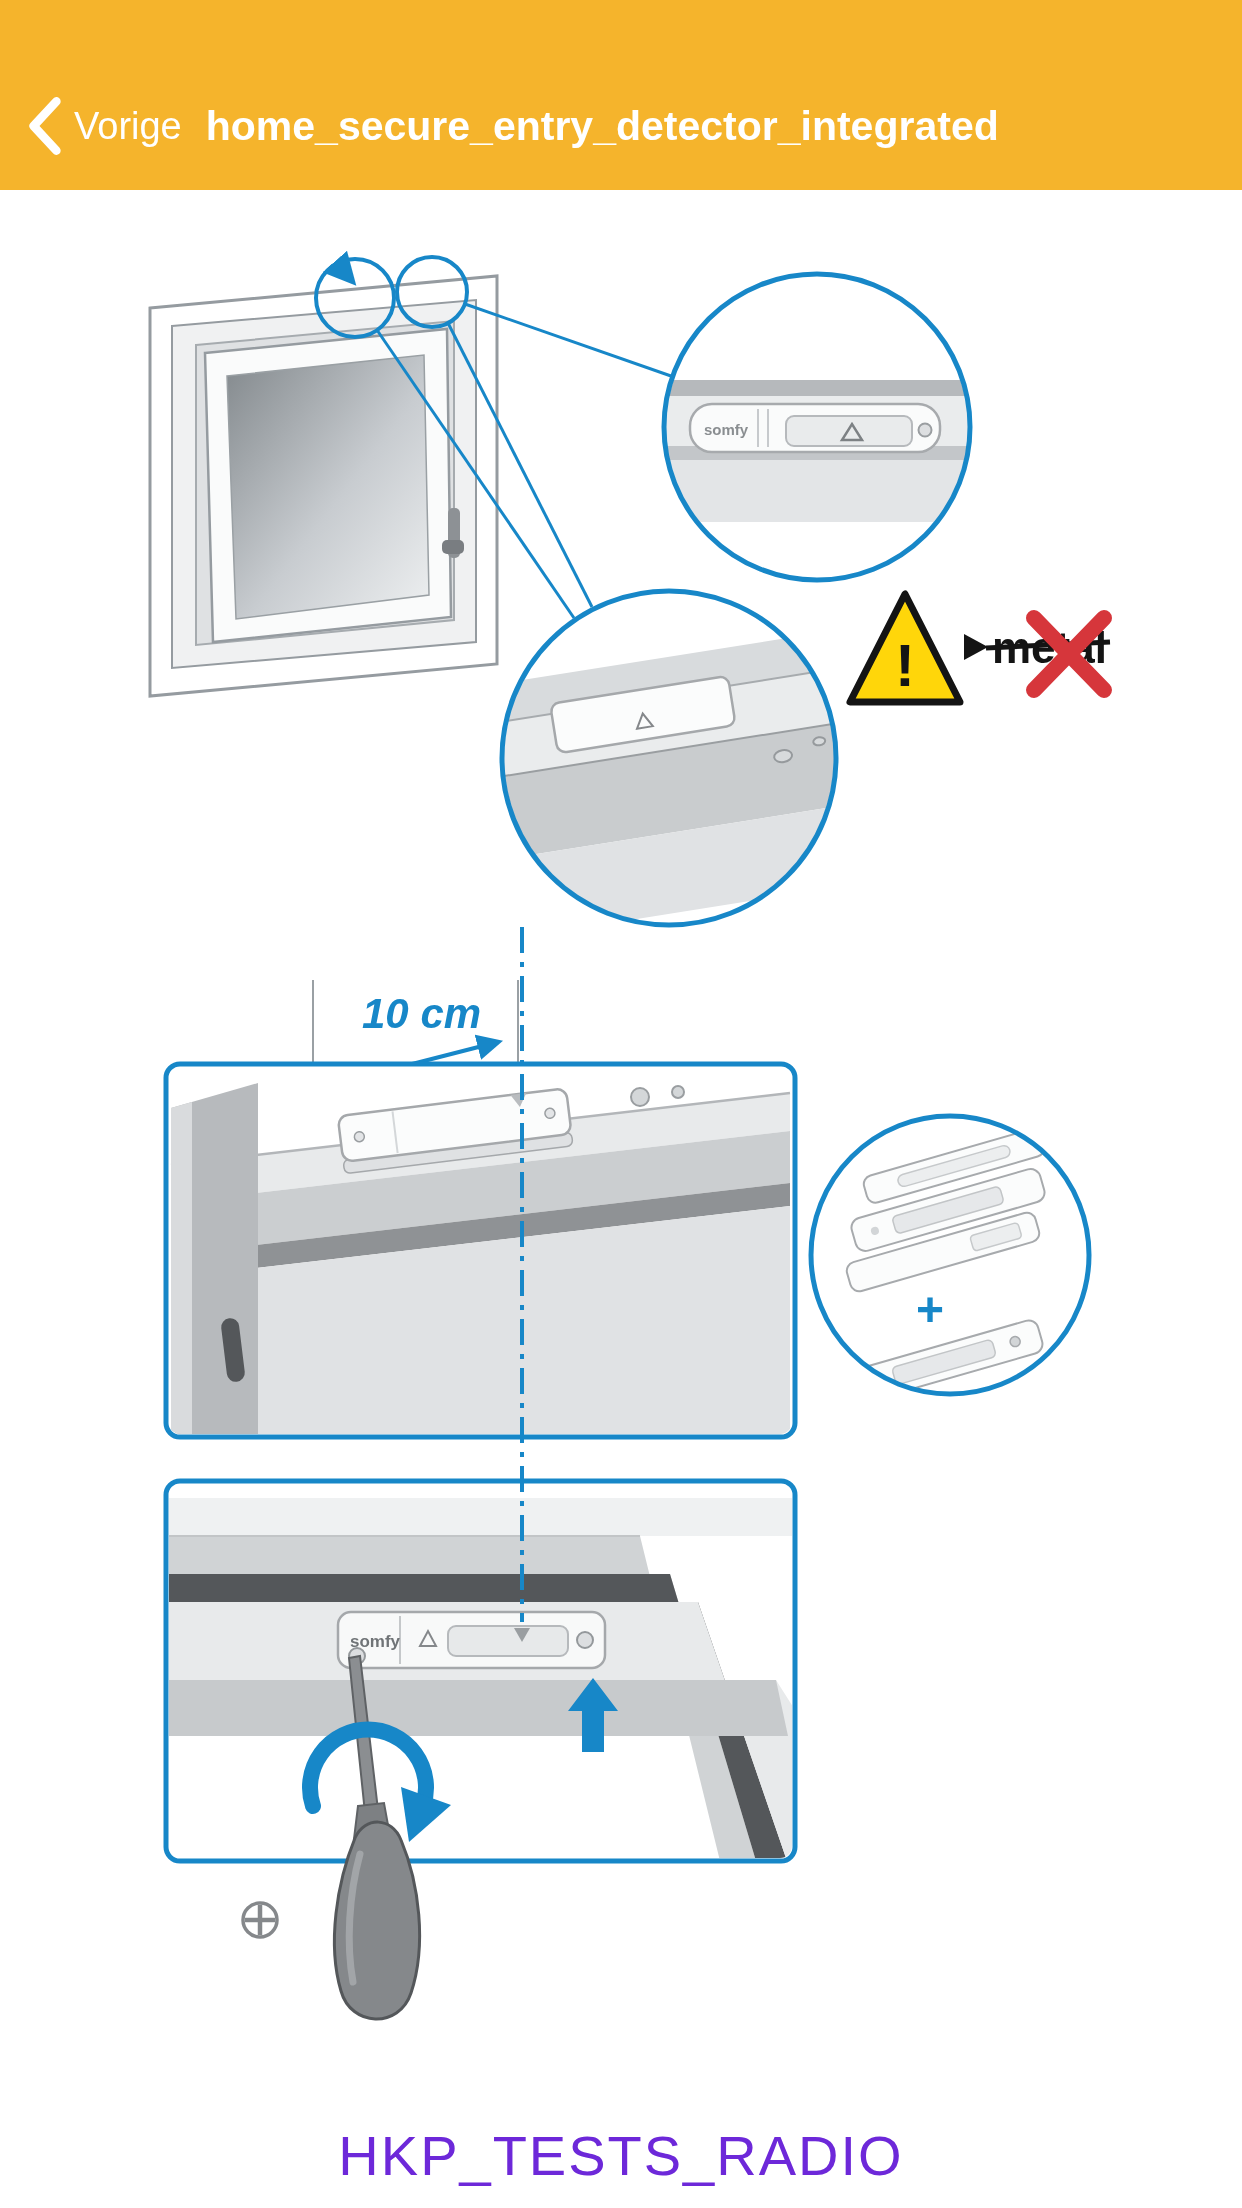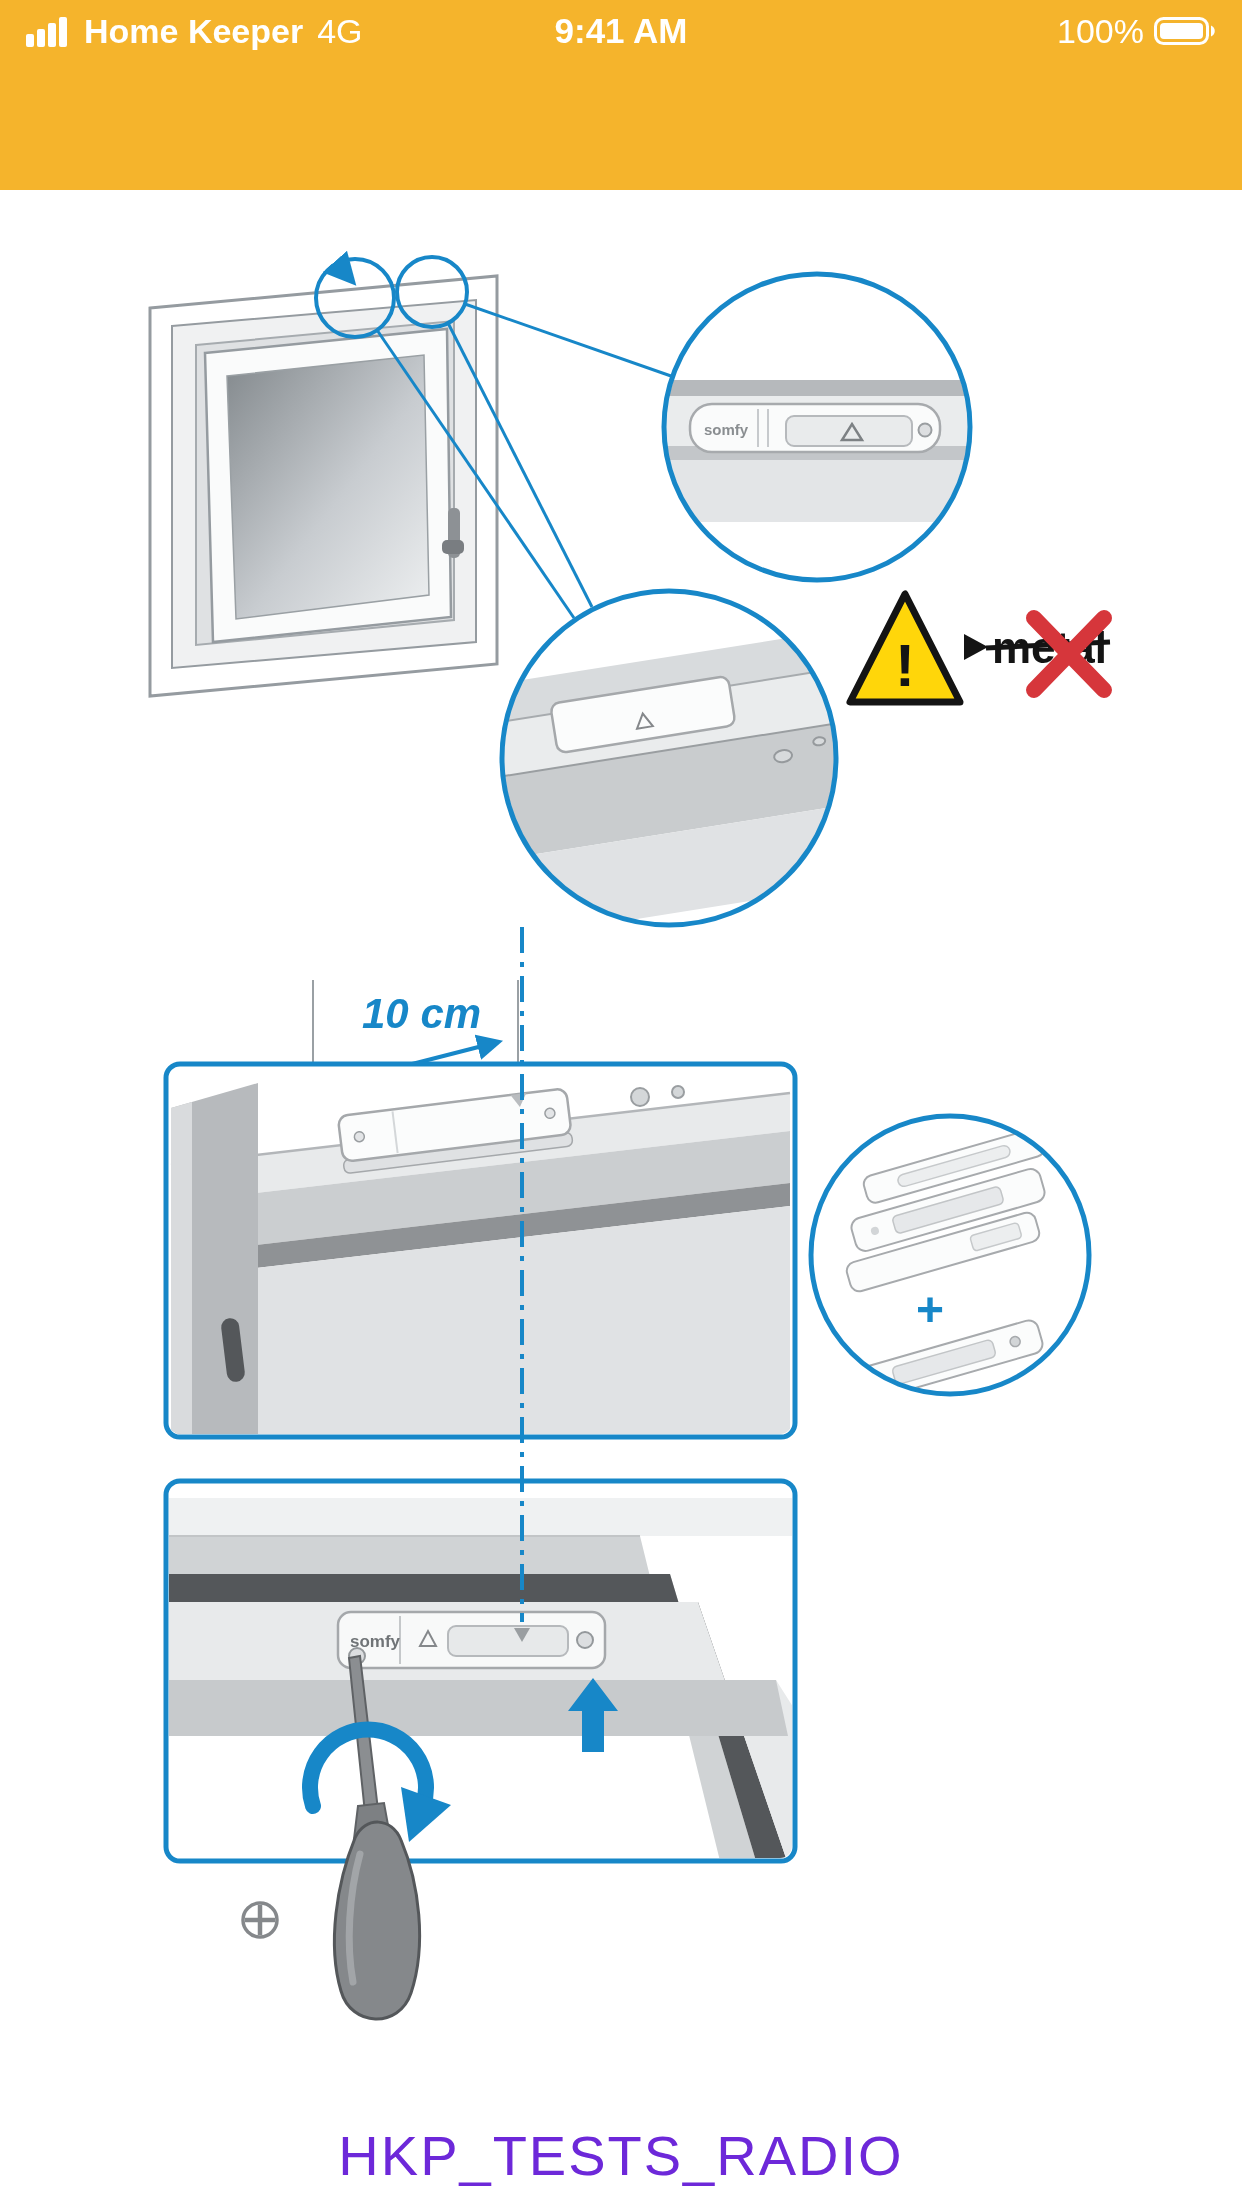--- a/index.html
+++ b/index.html
@@ -33,27 +33,6 @@
 <div class="screen">
 
   <header class="header">
-    <div class="status-bar">
-      <div class="status-left">
-        <svg width="44" height="32" viewBox="0 0 44 32">
-          <rect x="0" y="19" width="8" height="13" rx="2" fill="#fff"></rect>
-          <rect x="11" y="14" width="8" height="18" rx="2" fill="#fff"></rect>
-          <rect x="22" y="8" width="8" height="24" rx="2" fill="#fff"></rect>
-          <rect x="33" y="2" width="8" height="30" rx="2" fill="#fff"></rect>
-        </svg>
-        <span class="carrier">Home Keeper</span>
-        <span class="network">4G</span>
-      </div>
-      <div class="status-time">9:41 AM</div>
-      <div class="status-right">
-        <span class="battery-pct">100%</span>
-        <svg width="66" height="32" viewBox="0 0 66 32">
-          <rect x="1.5" y="3.5" width="52" height="25" rx="8" fill="none" stroke="#fff" stroke-width="3"></rect>
-          <rect x="6" y="8" width="43" height="16" rx="4" fill="#fff"></rect>
-          <path d="M57,10.5 C62,12.5 62,19.5 57,21.5 Z" fill="#fff"></path>
-        </svg>
-      </div>
-    </div>
   </header>
 
   <main class="content">

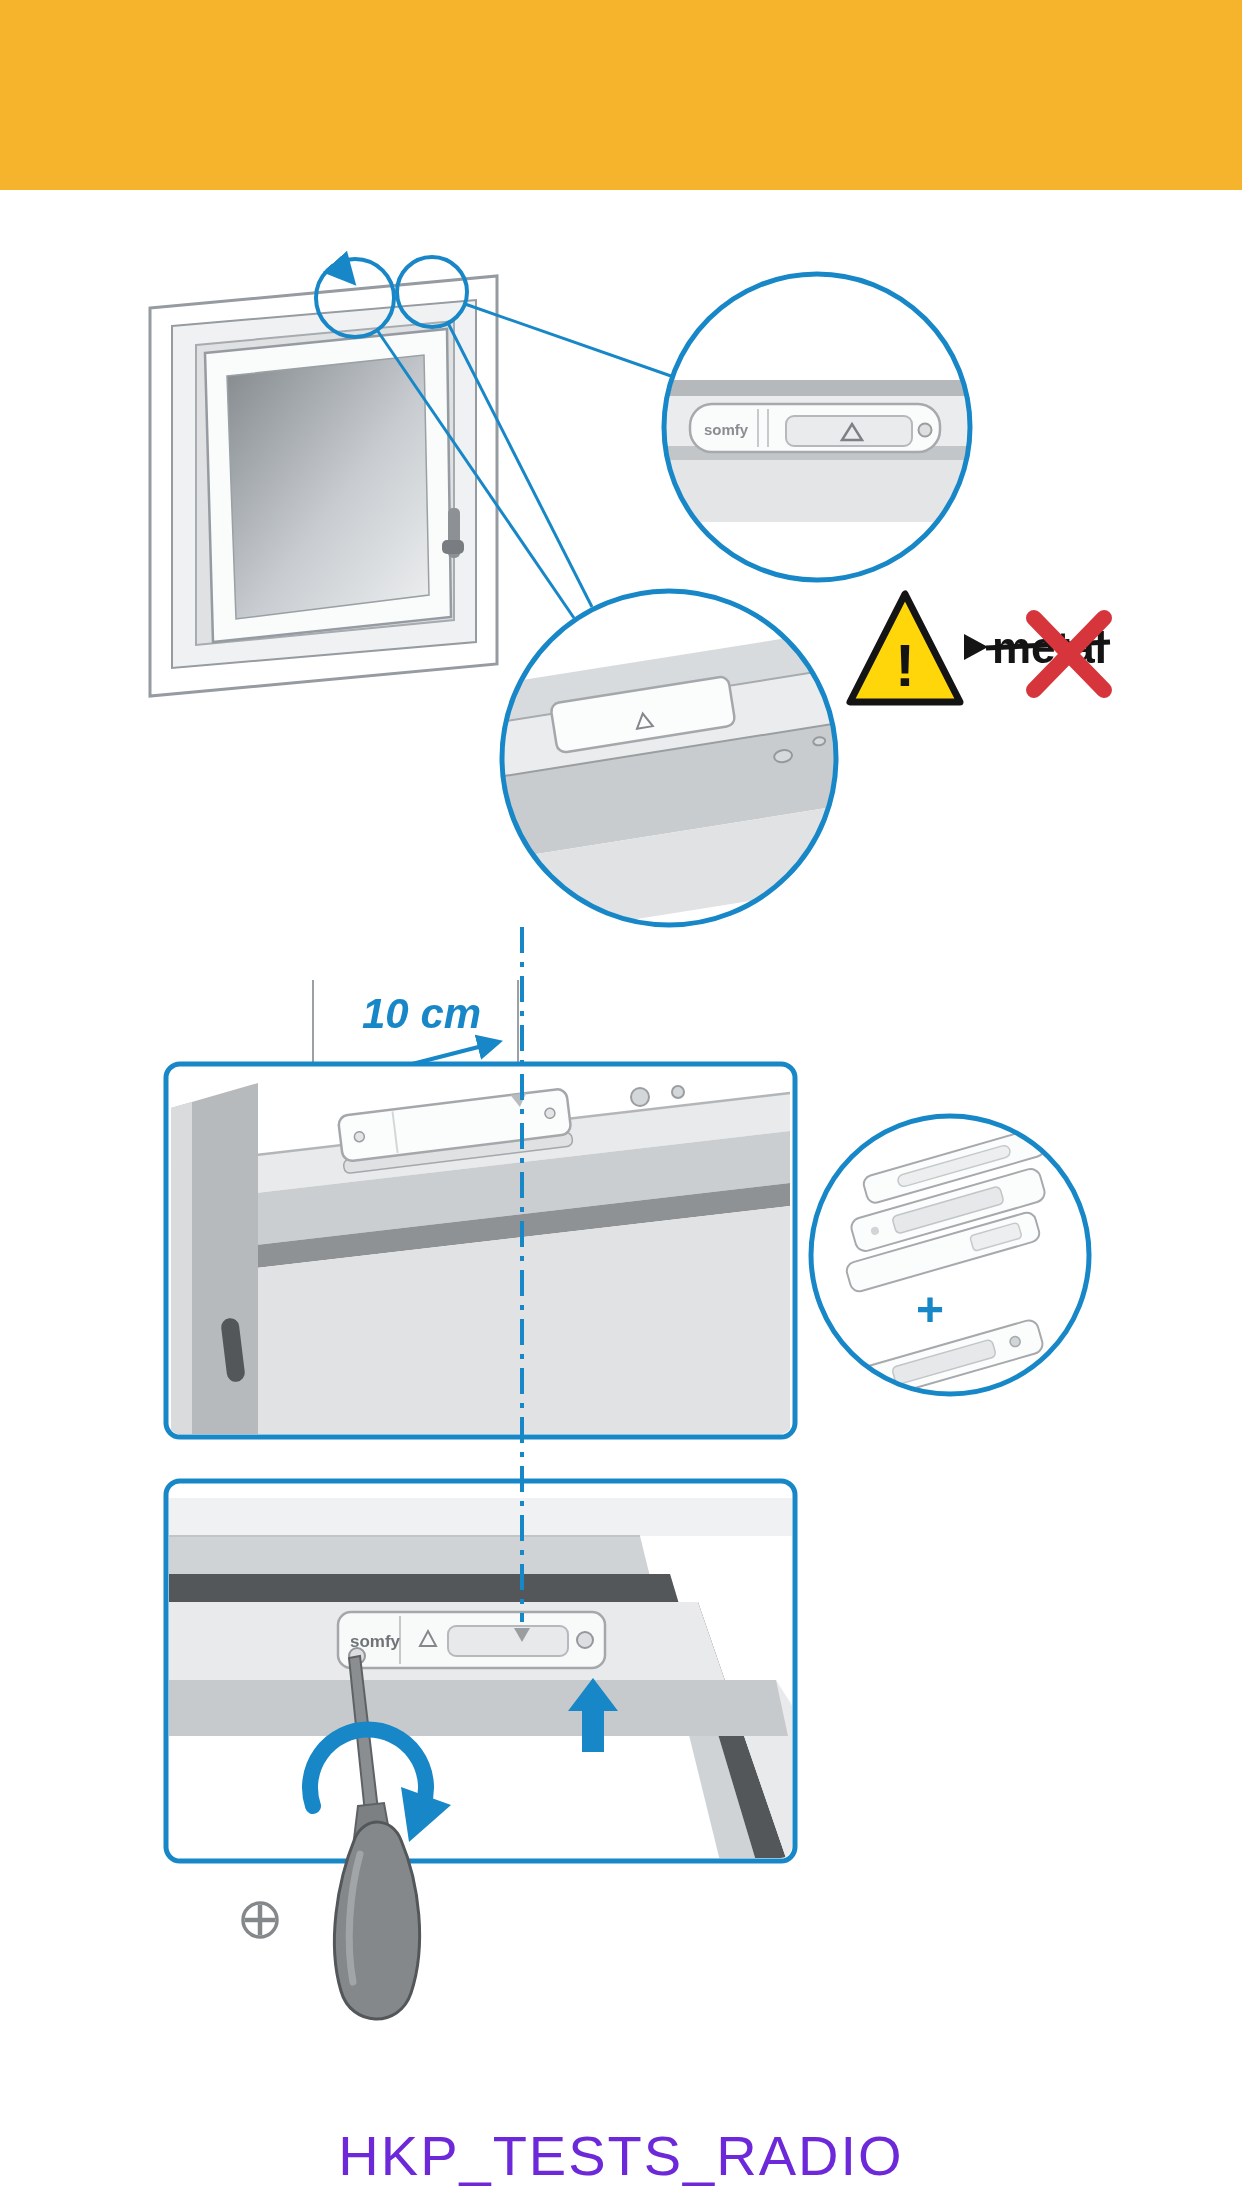--- a/index.html
+++ b/index.html
@@ -33,6 +33,15 @@
 <div class="screen">
 
   <header class="header">
+    <div class="nav-bar">
+      <div class="back-button">
+        <svg width="38" height="64" viewBox="0 0 40 64">
+          <polyline points="32,6 8,32 32,58" fill="none" stroke="#fff" stroke-width="9" stroke-linecap="round" stroke-linejoin="round"></polyline>
+        </svg>
+        <span class="back-label">Vorige</span>
+      </div>
+      <div class="nav-title">home_secure_entry_detector_integrated</div>
+    </div>
   </header>
 
   <main class="content">

